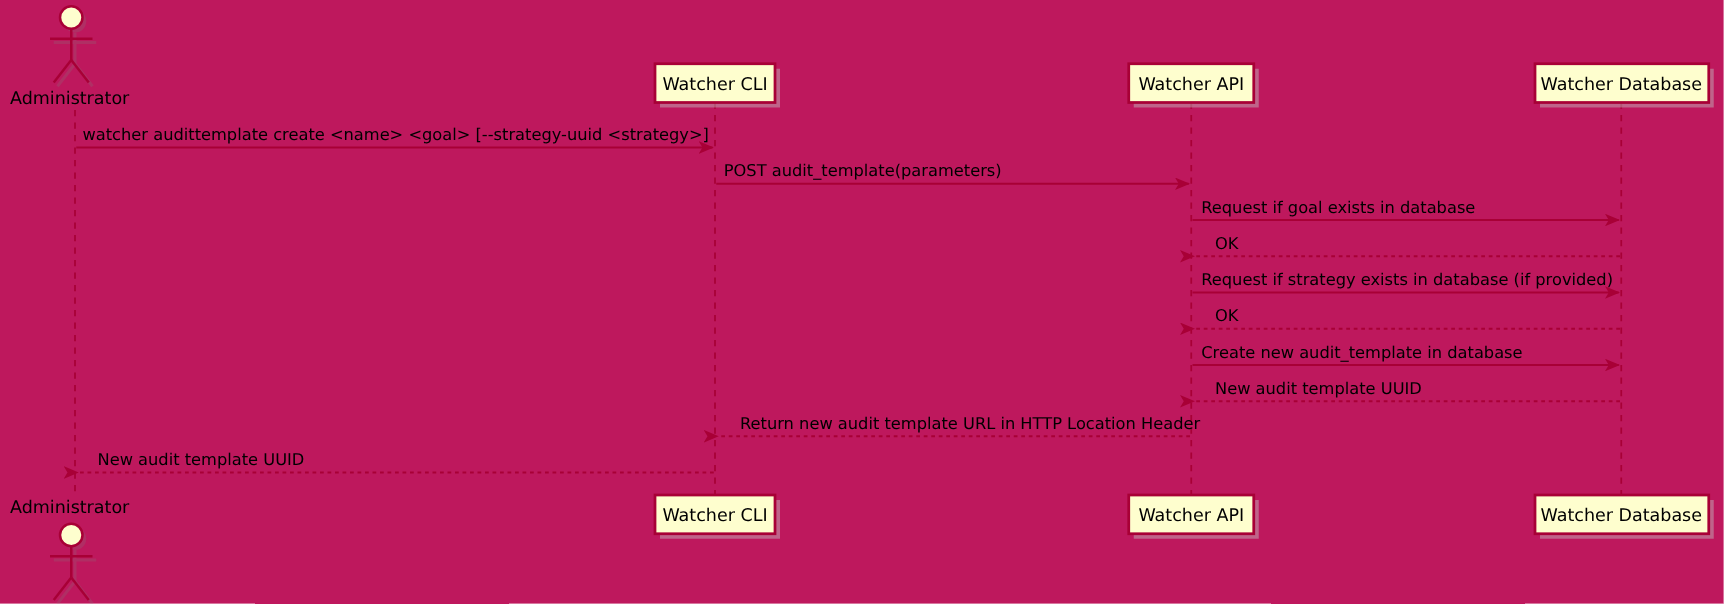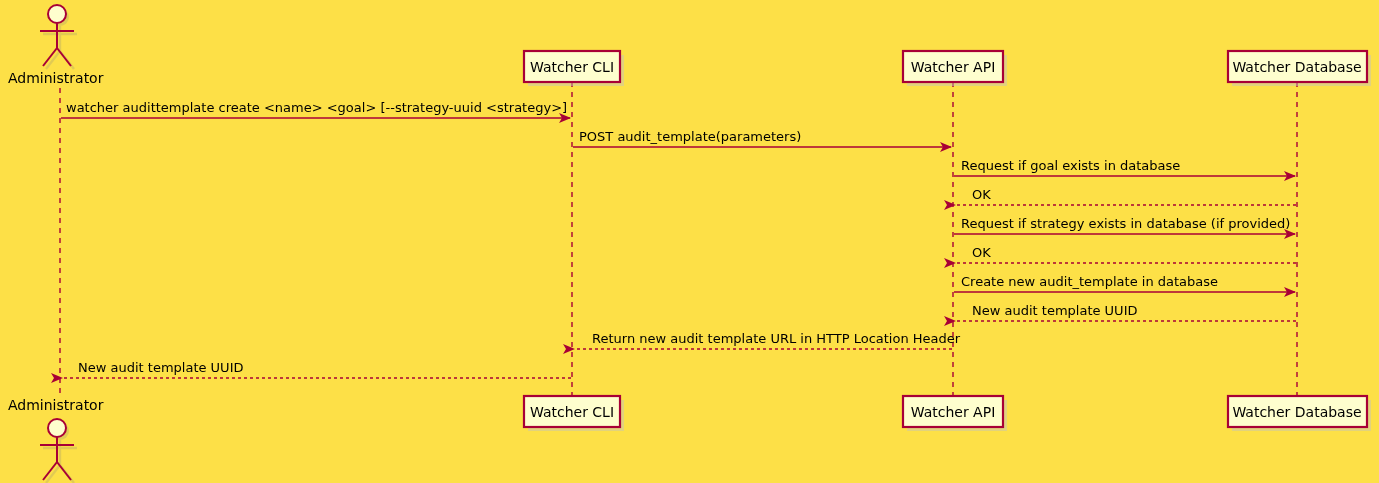--- a/index.html
+++ b/index.html
@@ -14,7 +14,7 @@
     position: relative;
     width: 1379px;
     height: 483px;
-    background: #fde047;
+    background: #be185d;
     overflow: hidden;
   }
   svg#diagram-svg {

